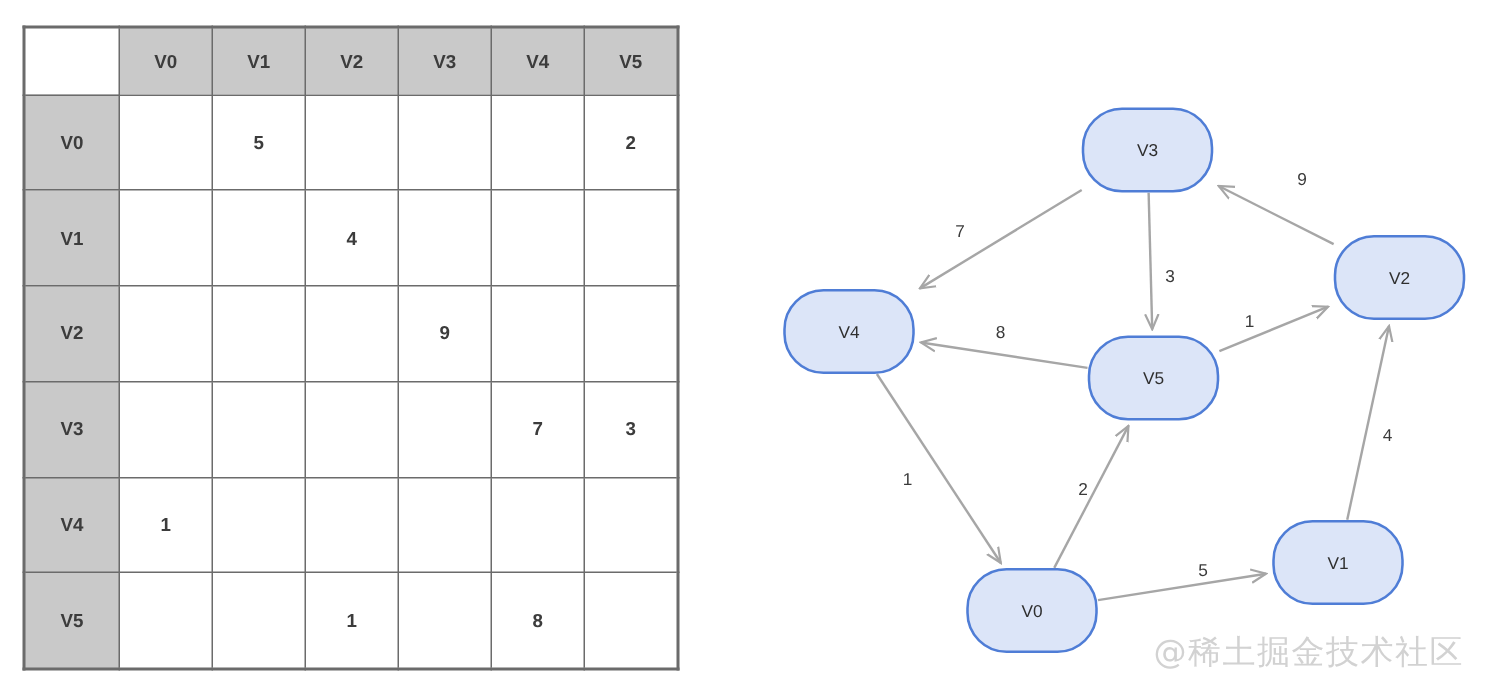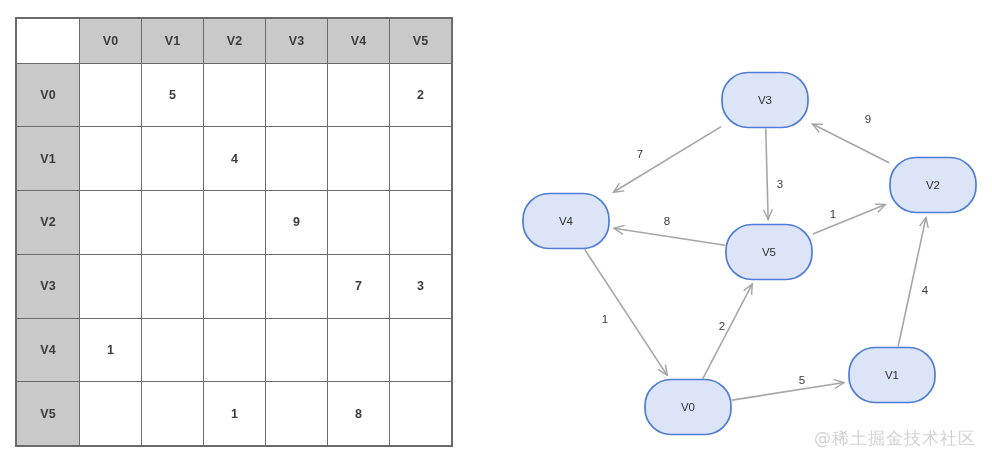--- a/index.html
+++ b/index.html
@@ -102,7 +102,7 @@
     right: 16px;
     bottom: 12px;
     font-family: "DejaVu Sans", sans-serif;
-    font-size: 17px;
+    font-size: 22px;
     color: #d2d2d2;
     letter-spacing: 1px;
     white-space: nowrap;

